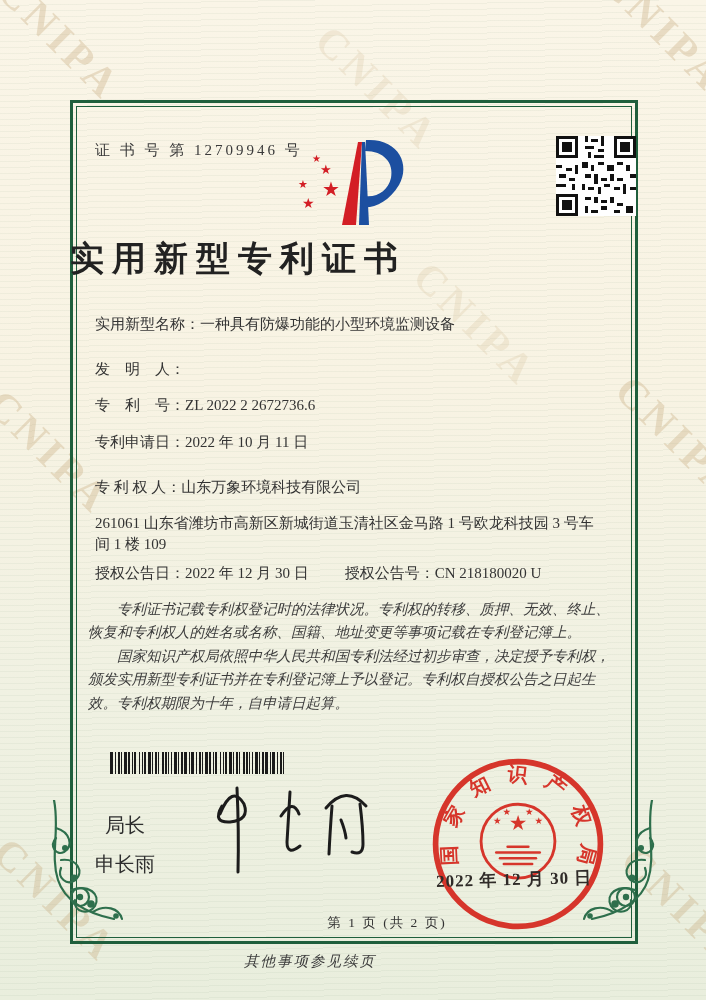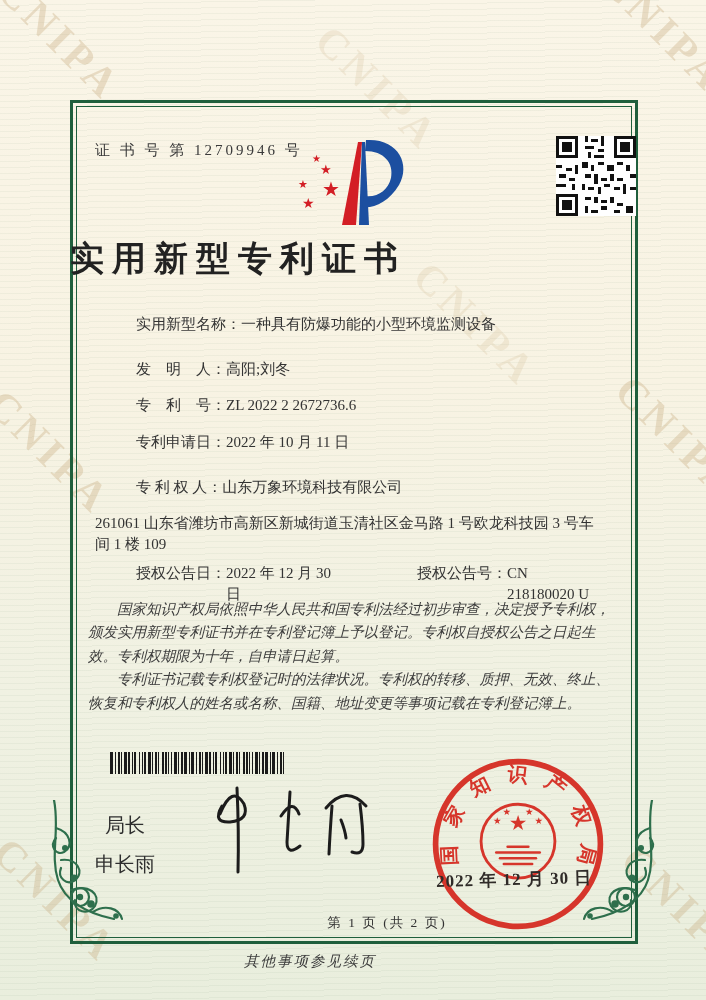--- a/index.html
+++ b/index.html
@@ -45,7 +45,7 @@
   }
   .fields{position:absolute;left:95px;top:314px;width:500px;font-size:15px;color:#333;z-index:4;}
   .row{display:flex;line-height:21px;}
-  .row .lbl{flex:none;white-space:nowrap;margin-left:41px;}
+  .row .lbl{flex:none;white-space:nowrap;}
   .row .val{flex:1;}
   .r1{margin-bottom:24px;} .r2{margin-bottom:15px;} .r3{margin-bottom:16px;}
   .r4{margin-bottom:24px;} .r5{margin-bottom:15px;} .r6{margin-bottom:8px;}

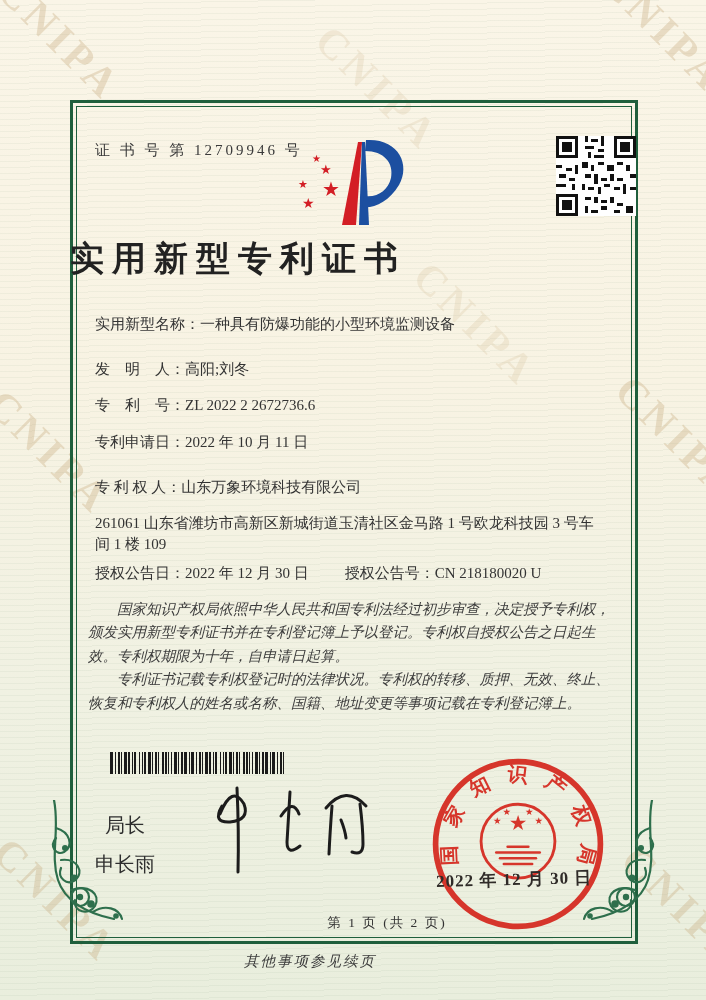--- a/index.html
+++ b/index.html
@@ -173,7 +173,6 @@
     </div>
     <div class="row r2">
       <span class="lbl">发　明　人：</span>
-      <span class="val">高阳;刘冬</span>
     </div>
     <div class="row r3">
       <span class="lbl">专　利　号：</span>

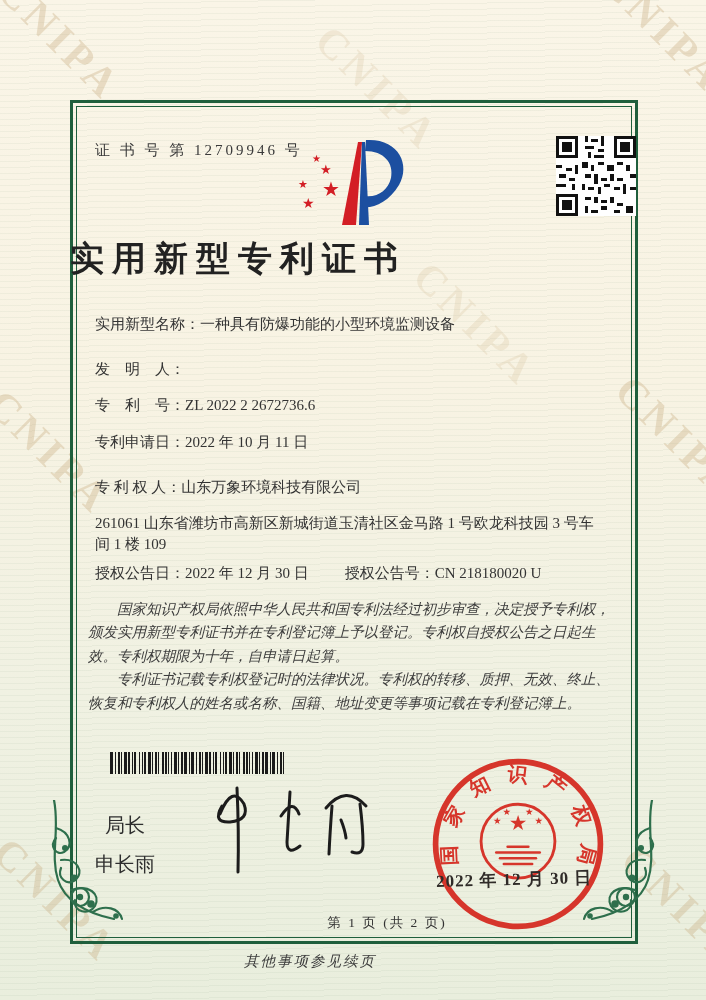--- a/index.html
+++ b/index.html
@@ -200,8 +200,8 @@
   </div>
 
   <div class="paras">
+    <p>专利证书记载专利权登记时的法律状况。专利权的转移、质押、无效、终止、恢复和专利权人的姓名或名称、国籍、地址变更等事项记载在专利登记簿上。</p>
     <p>国家知识产权局依照中华人民共和国专利法经过初步审查，决定授予专利权，颁发实用新型专利证书并在专利登记簿上予以登记。专利权自授权公告之日起生效。专利权期限为十年，自申请日起算。</p>
-    <p>专利证书记载专利权登记时的法律状况。专利权的转移、质押、无效、终止、恢复和专利权人的姓名或名称、国籍、地址变更等事项记载在专利登记簿上。</p>
   </div>
 
   <svg class="barcode" width="176" height="22" viewBox="0 0 176 22" shape-rendering="crispEdges">

